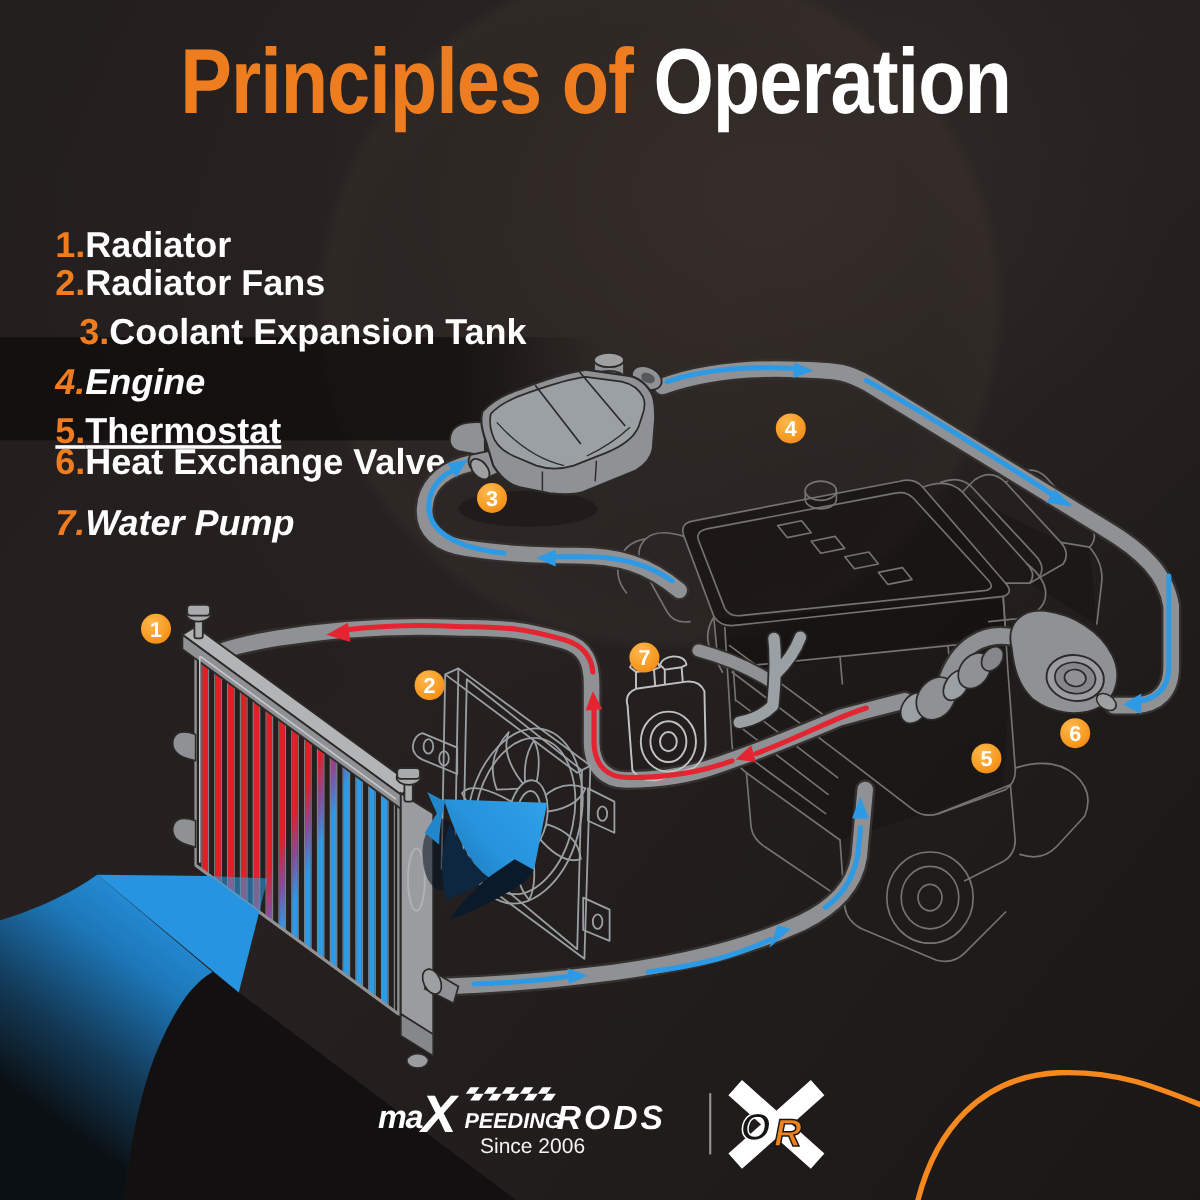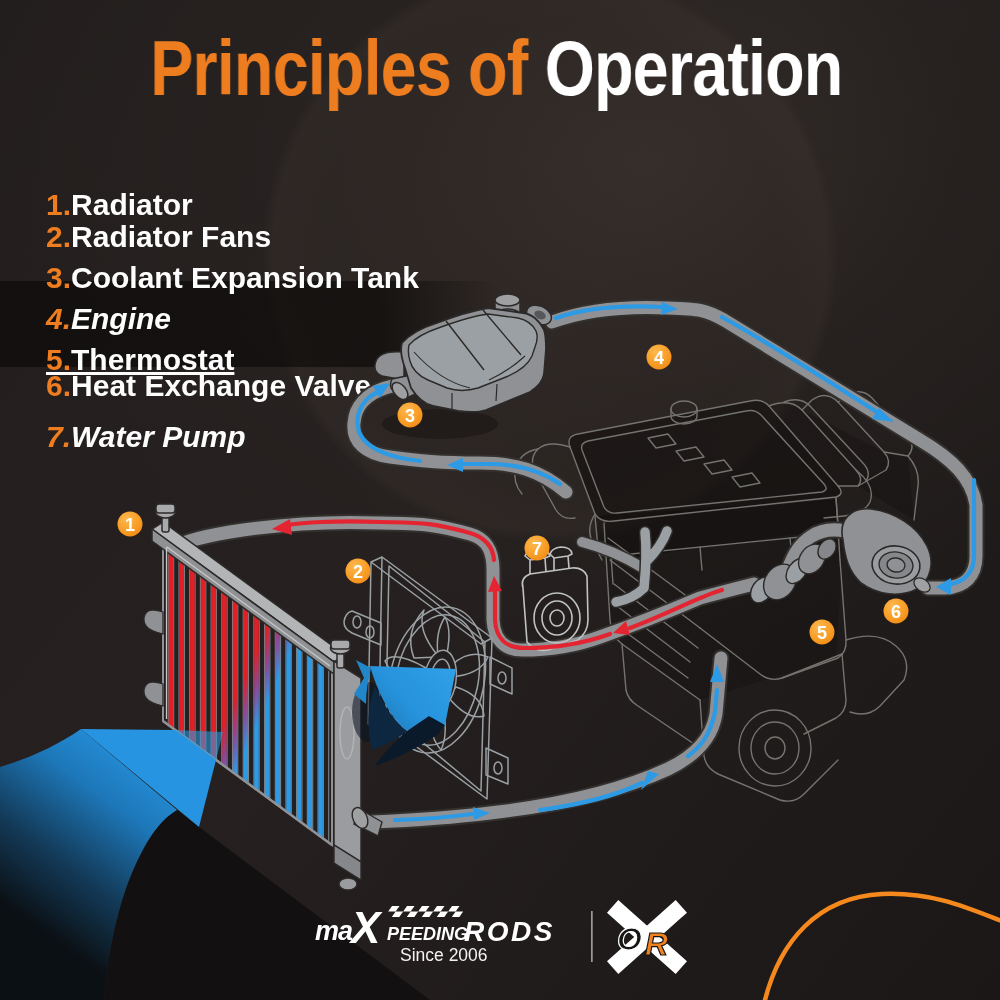--- a/index.html
+++ b/index.html
@@ -30,7 +30,7 @@
   <div id="title"><span class="o">Principles of </span><span class="w">Operation</span></div>
   <div class="li" style="top:188px;"><b>1.</b>Radiator</div>
   <div class="li" style="top:220px;"><b>2.</b>Radiator Fans</div>
-  <div class="li" style="top:261px;"><b>3.</b>Coolant Expansion Tank</div>
+  <div class="li" style="top:261px;margin-left:20px;"><b>3.</b>Coolant Expansion Tank</div>
   <div class="li" style="top:302px;font-style:italic;"><b>4.</b>Engine</div>
   <div class="li" style="top:343px;text-decoration:underline;"><b>5.</b>Thermostat</div>
   <div class="li" style="top:369px;"><b>6.</b>Heat Exchange Valve</div>

